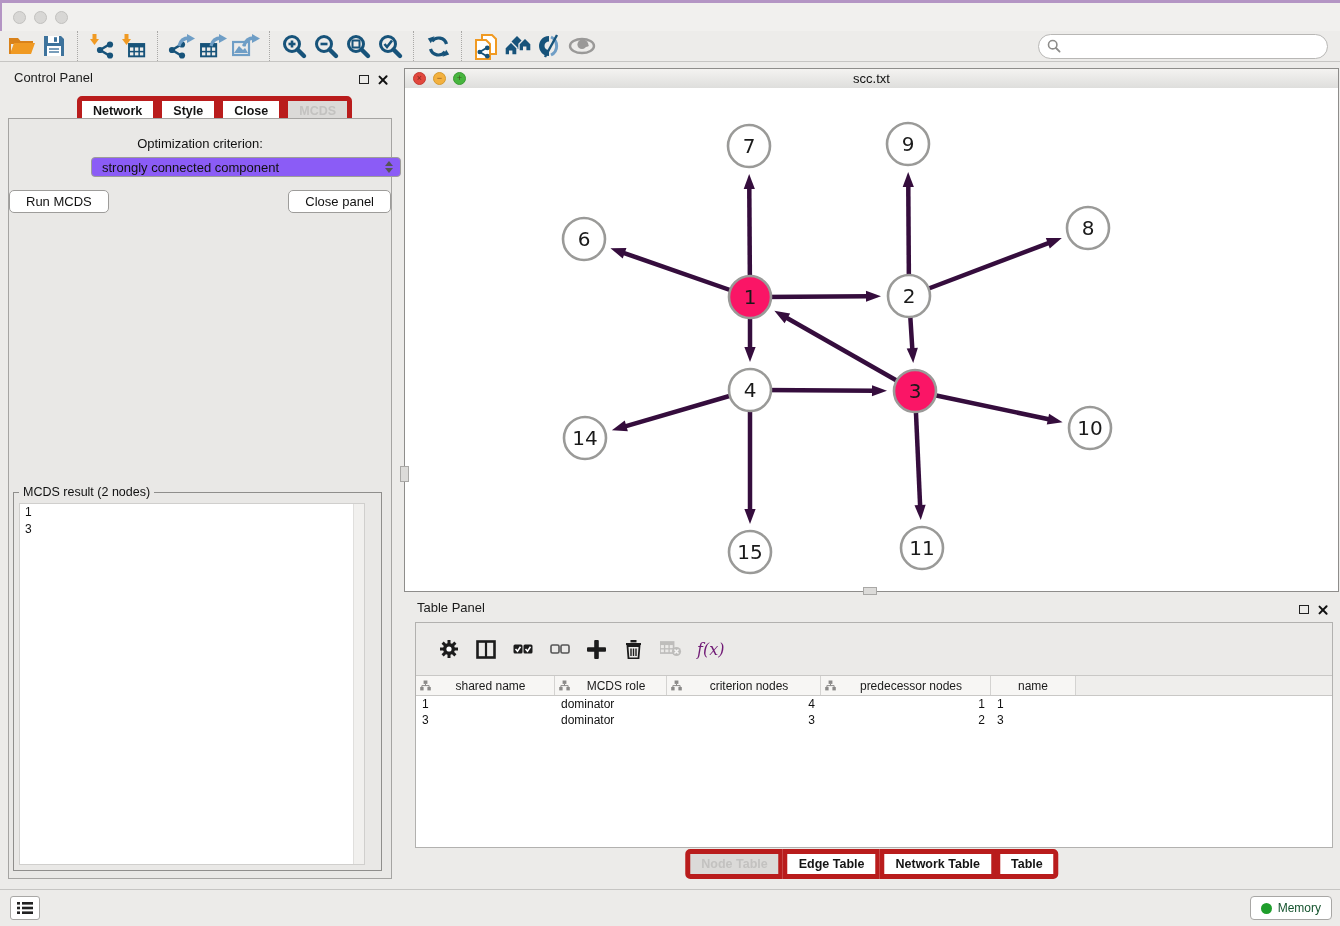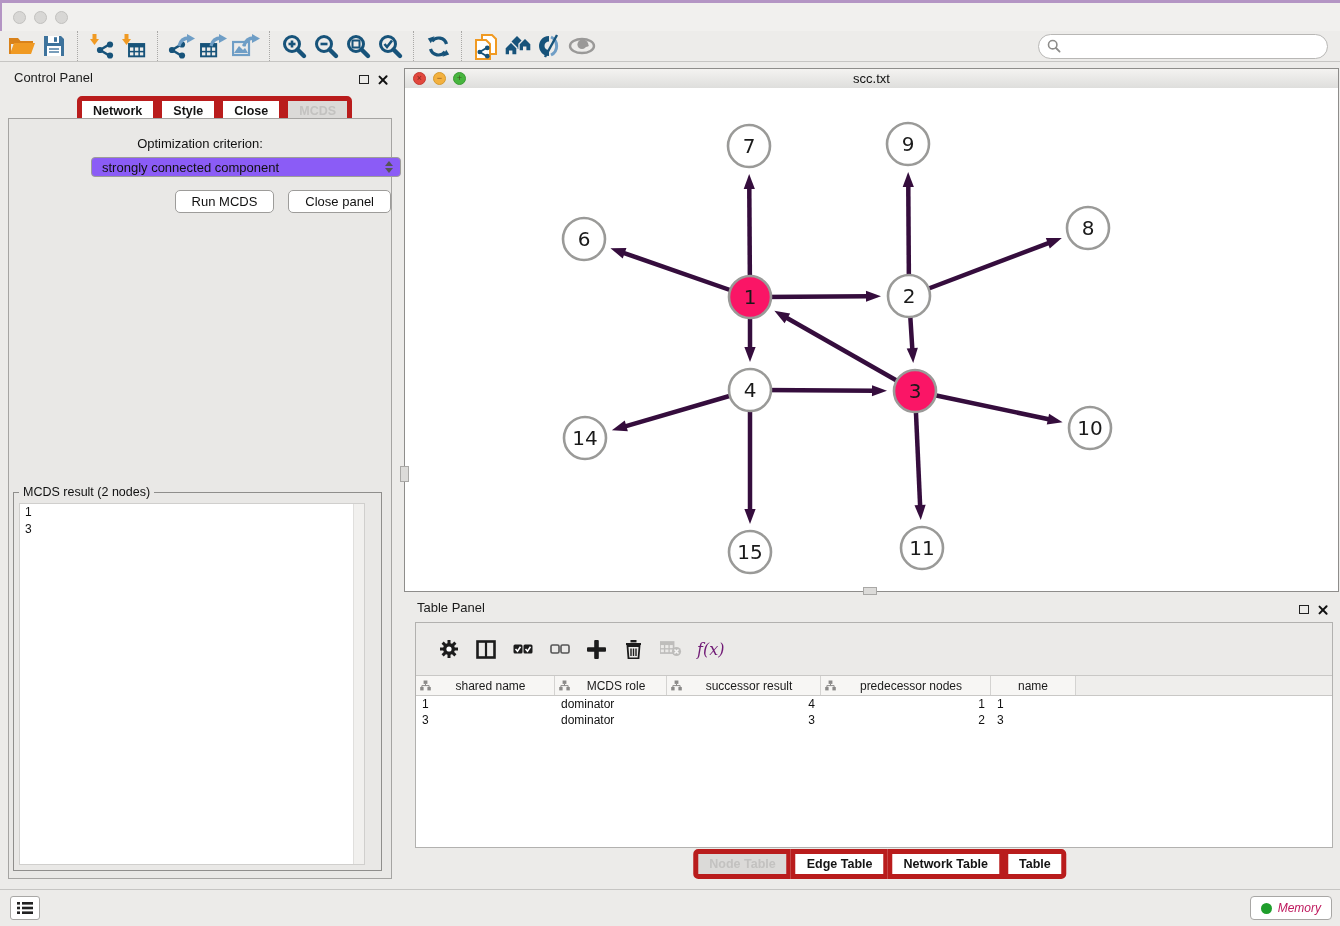--- a/index.html
+++ b/index.html
@@ -40,7 +40,7 @@
   .stepper{margin-left:auto;margin-right:7px;display:flex;flex-direction:column;gap:2px;align-items:center;}
   .tri-up{width:0;height:0;border-left:4px solid transparent;border-right:4px solid transparent;border-bottom:5px solid #555;}
   .tri-dn{width:0;height:0;border-left:4px solid transparent;border-right:4px solid transparent;border-top:5px solid #555;}
-  .cp-buttons{position:absolute;top:71px;left:0;right:0;display:flex;justify-content:flex-end;gap:14px;}
+  .cp-buttons{position:absolute;top:71px;left:0;right:0;display:flex;justify-content:space-between;gap:14px;}
   .btn{background:#fff;border:1px solid #9d9c9a;border-radius:5px;font-size:13px;color:#111;padding:3px 16px;line-height:15px;font-family:"Liberation Sans",sans-serif;}
   .fieldset{position:absolute;left:4px;right:9px;top:373px;bottom:7px;border:1px solid #8f8e8c;}
   .fieldset .legend{position:absolute;top:-8px;left:5px;background:#e9e8e6;padding:0 4px;font-size:12.5px;color:#111;}

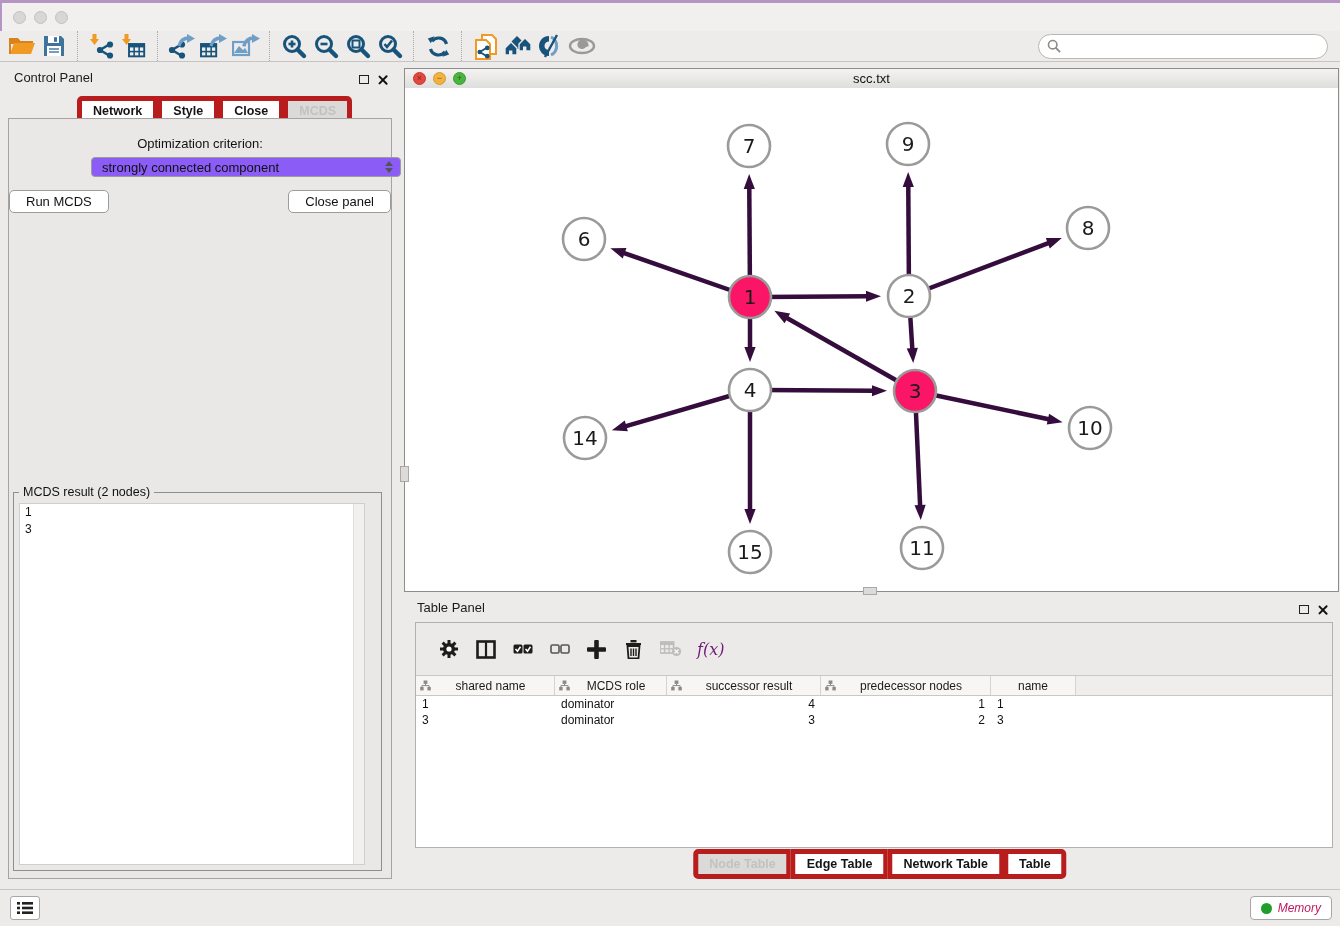--- a/index.html
+++ b/index.html
@@ -528,7 +528,7 @@
               <rect x="7.4" y="7" width="3.4" height="3.4" fill="#8a8988"></rect>
               <path d="M5.5 4 v1.6 M1.9 7 V5.6 h7.2 V7" fill="none" stroke="#8a8988" stroke-width="1"></path>
             </svg>
-            <span class="hlbl">successor result</span>
+            <span class="hlbl">criterion nodes</span>
           </div>
           <div class="hcell" style="width: 170px;">
             <svg width="11" height="11" viewBox="0 0 11 11">

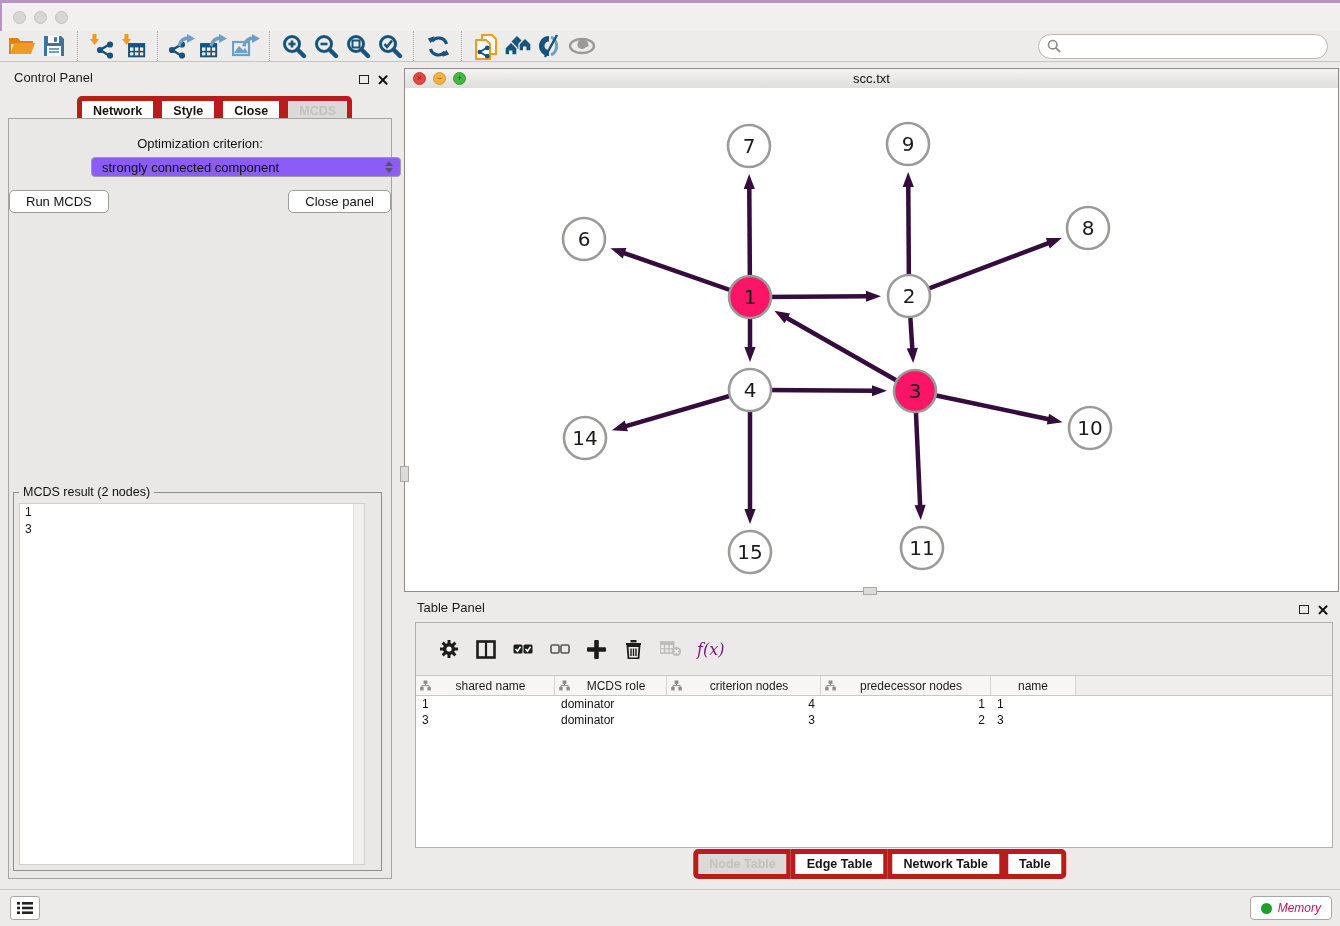--- a/index.html
+++ b/index.html
@@ -74,7 +74,7 @@
   .grid-body{flex:1;background:#fff;overflow:hidden;}
   .grow{display:flex;height:16px;align-items:center;}
   .gcell{box-sizing:border-box;padding:0 6px;font-size:12px;color:#111;white-space:nowrap;}
-  .tp-tabs{position:absolute;bottom:11px;left:50%;transform:translateX(-50%);margin-left:8px;}
+  .tp-tabs{position:absolute;bottom:11px;left:50%;transform:translateX(-50%);}
   
   .statusbar{position:absolute;left:0;right:0;bottom:0;height:36px;background:#ecebe9;border-top:1px solid #c6c5c3;}
   .list-btn{position:absolute;left:10px;top:6px;width:30px;height:24px;background:#fff;border:1px solid #a8a7a5;border-radius:3px;display:flex;align-items:center;justify-content:center;box-sizing:border-box;}

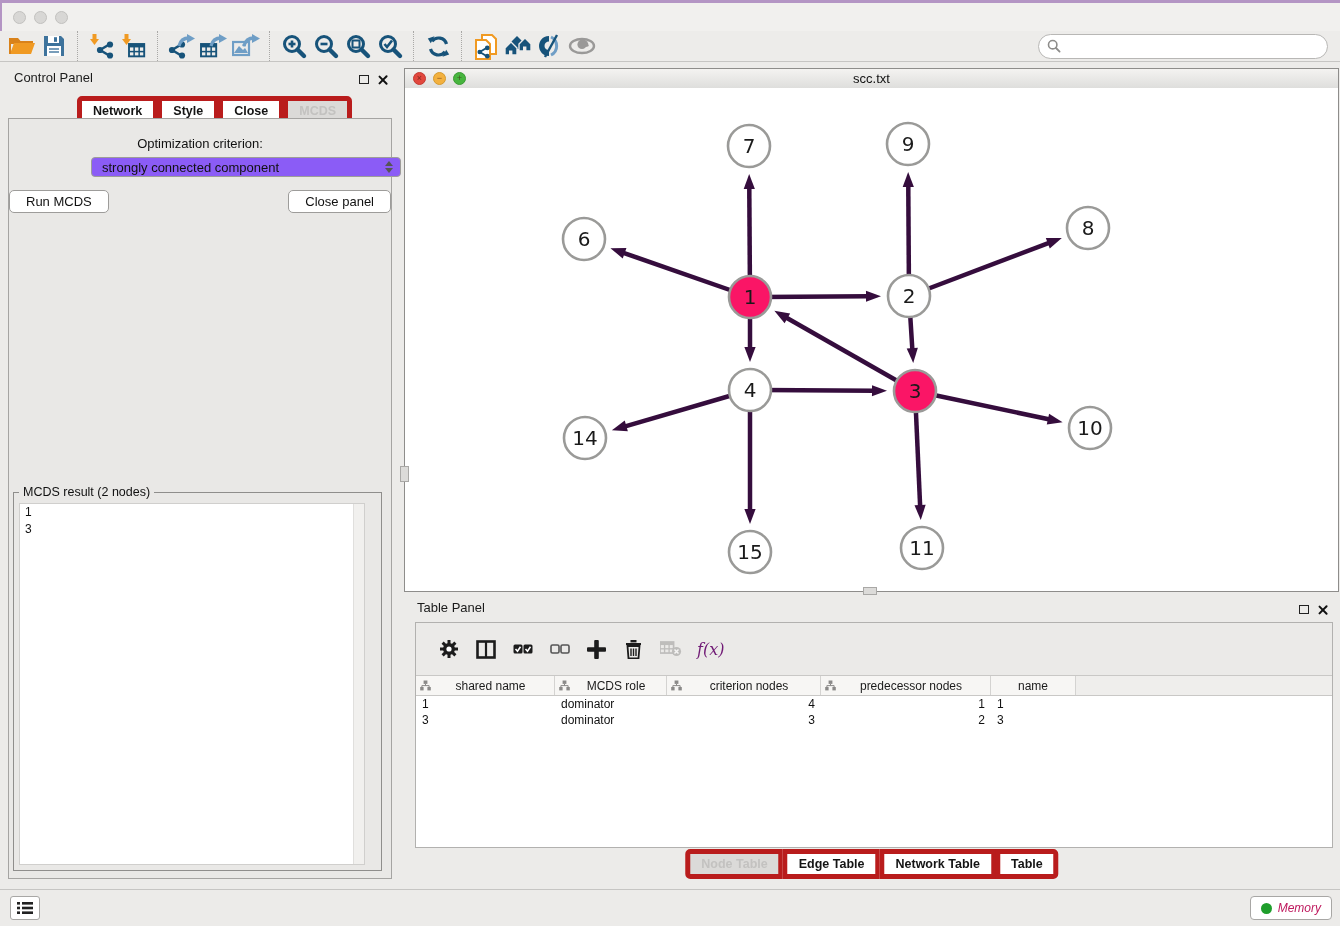--- a/index.html
+++ b/index.html
@@ -80,7 +80,7 @@
   .list-btn{position:absolute;left:10px;top:6px;width:30px;height:24px;background:#fff;border:1px solid #a8a7a5;border-radius:3px;display:flex;align-items:center;justify-content:center;box-sizing:border-box;}
   .mem-btn{position:absolute;right:8px;top:6px;height:24px;background:#fff;border:1px solid #a8a7a5;border-radius:4px;display:flex;align-items:center;gap:6px;padding:0 10px;box-sizing:border-box;}
   .mem-dot{width:11px;height:11px;border-radius:50%;background:#1f9e2c;}
-  .mem-lbl{font-size:12px;color:#be185d;font-style:italic;}
+  .mem-lbl{font-size:12px;color:#14532d;}
 </style>
 </head>
 <body>

